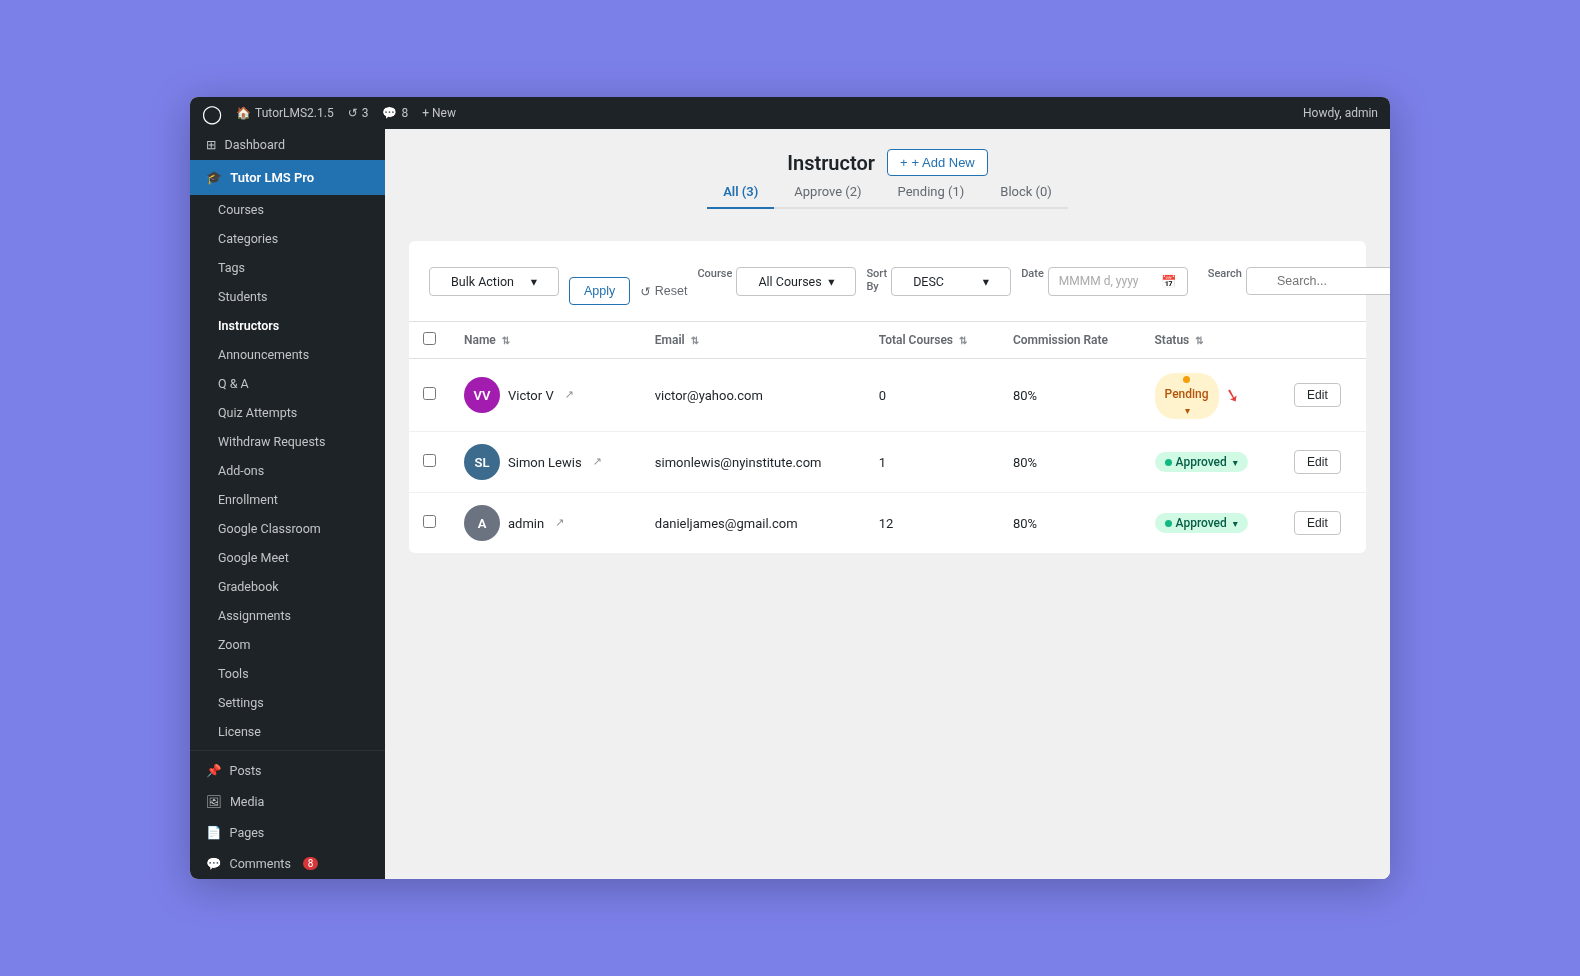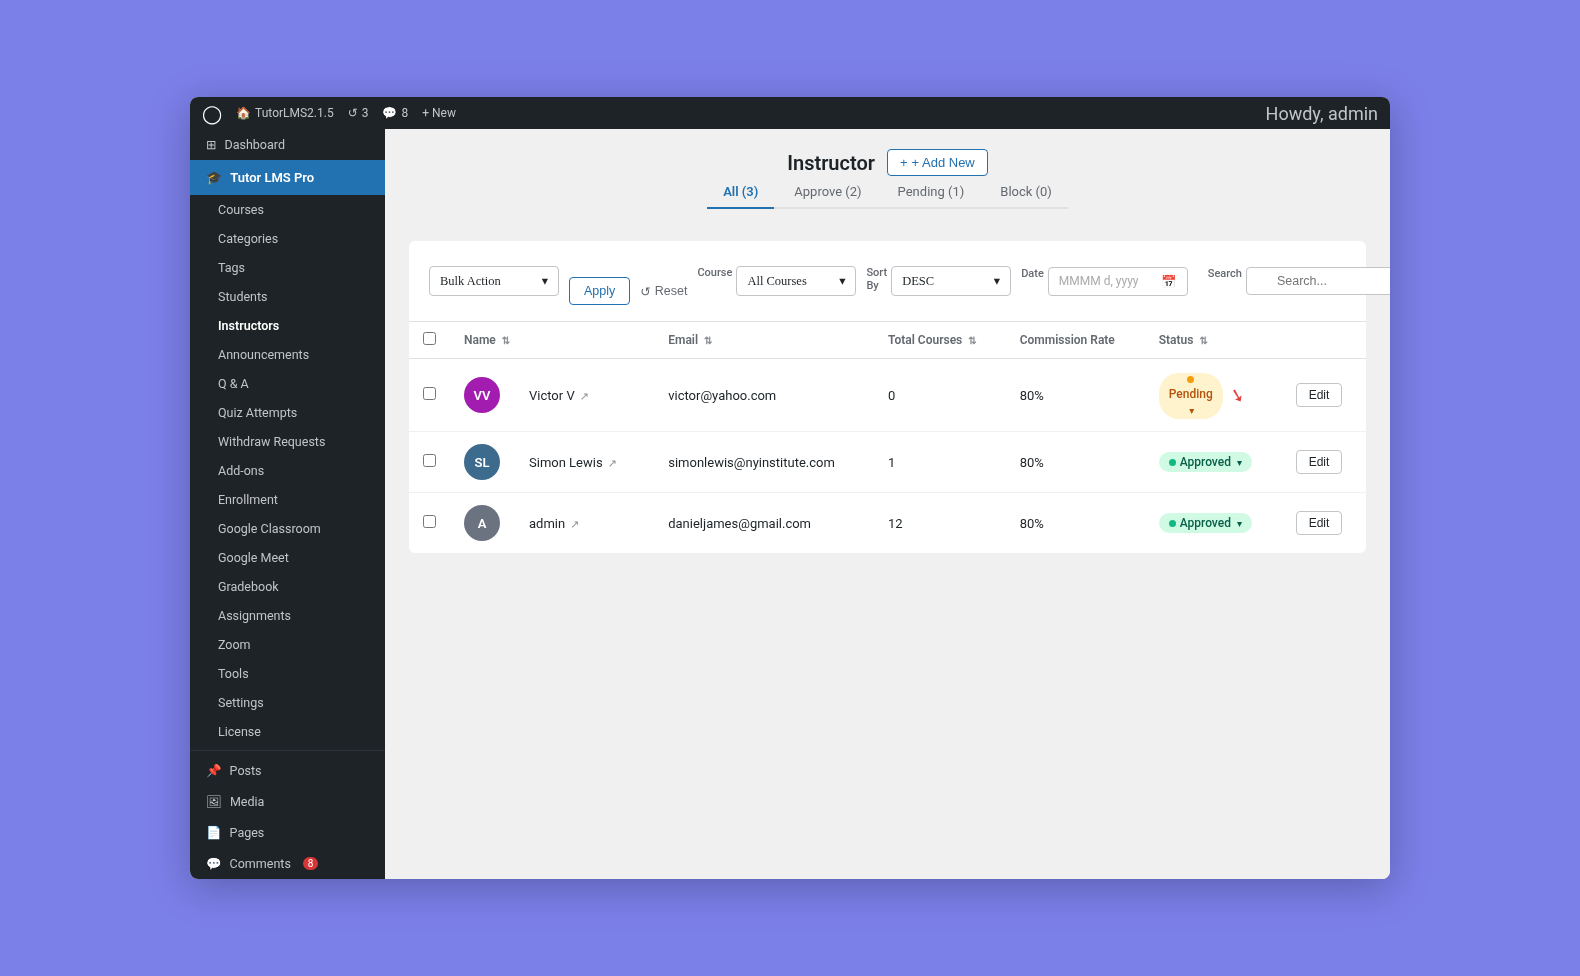--- a/index.html
+++ b/index.html
@@ -41,7 +41,7 @@
     }
     .wp-admin-bar-right {
       color: #c3c4c7;
-      font-size: 18px;
+      font-size: 12px;
     }
     .wp-logo {
       color: #fff;

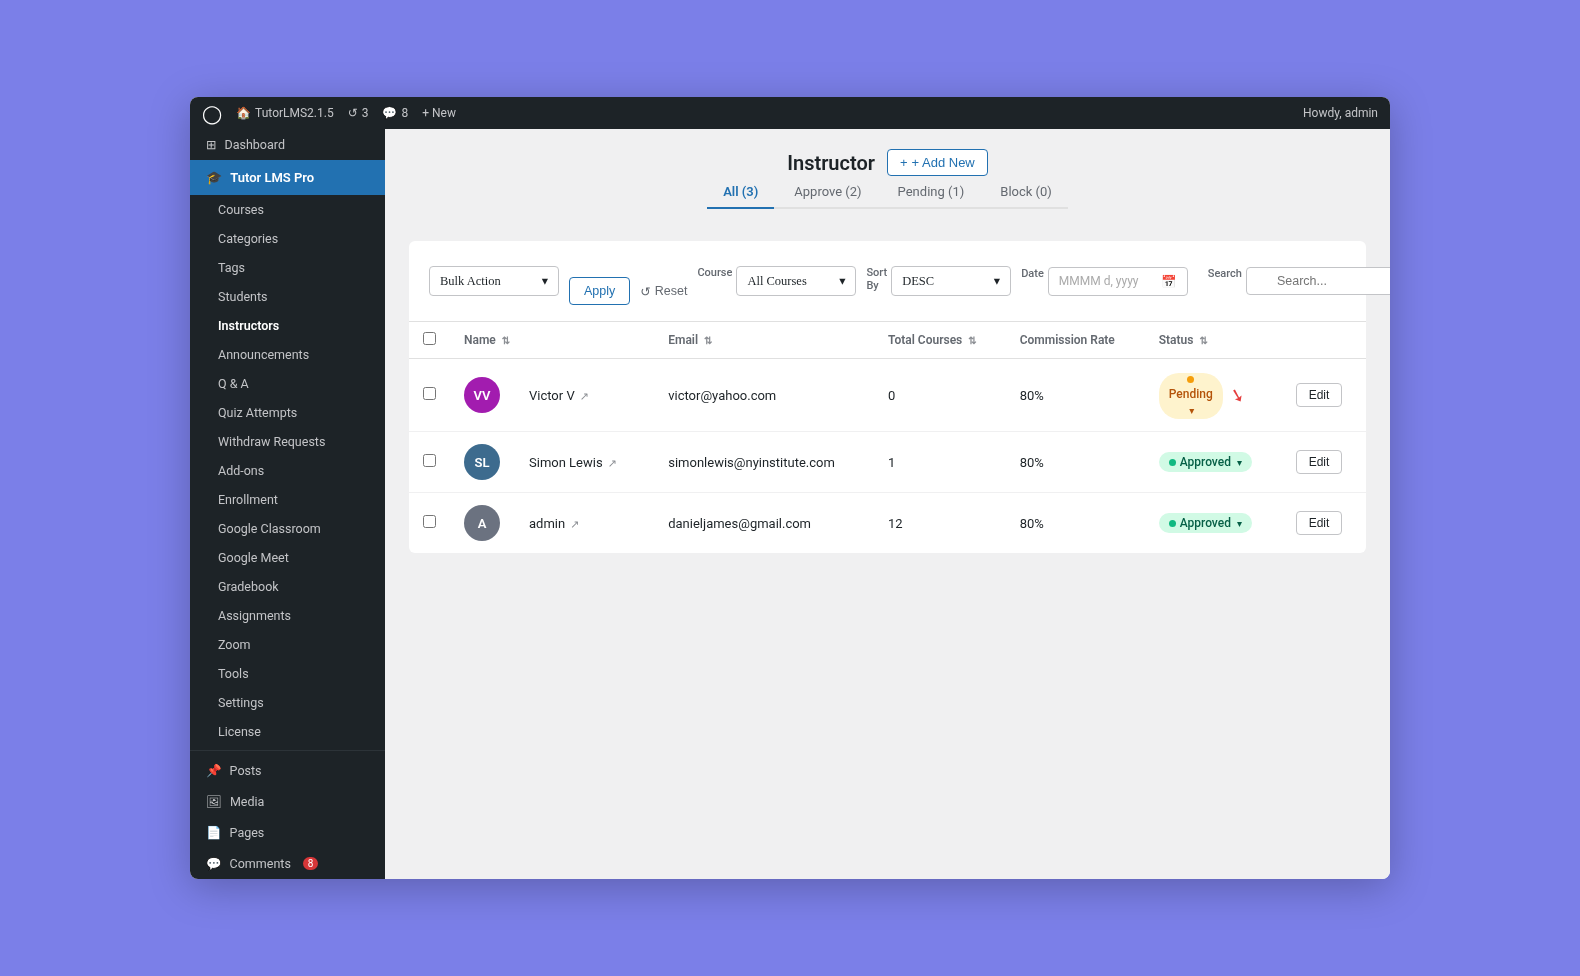--- a/index.html
+++ b/index.html
@@ -161,7 +161,7 @@
     .filter-select {
       border: 1px solid #c3c4c7;
       border-radius: 4px;
-      padding: 6px 10px;
+      padding: 6px 21px;
       font-size: 12.5px;
       color: #1d2327;
       background: #fff;
@@ -171,7 +171,6 @@
       align-items: center;
       gap: 6px;
       justify-content: space-between;
-      font-family: Liberation Serif, serif;
     }
     .bulk-action-select {
       min-width: 130px;

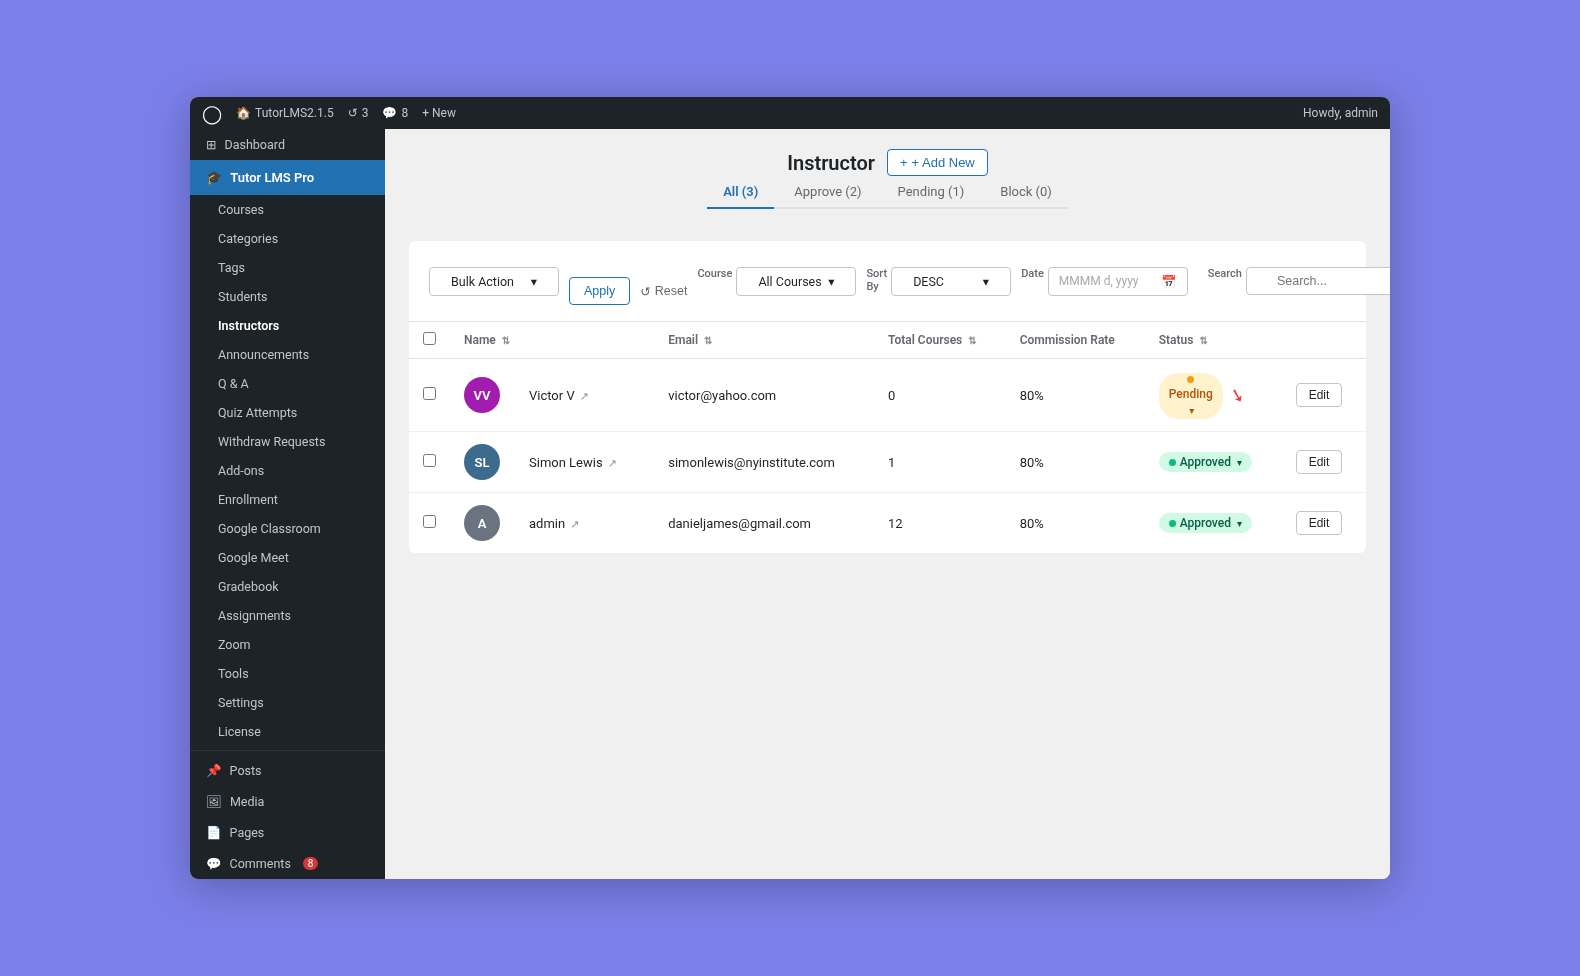--- a/index.html
+++ b/index.html
@@ -287,9 +287,8 @@
     }
     .name-link {
       display: flex;
-      align-items: flex-end;
-      gap: 5px;
-      margin-left: 21px;
+      align-items: flex-start;
+      gap: 11px;
     }
     .external-icon {
       color: #8c8f94;

